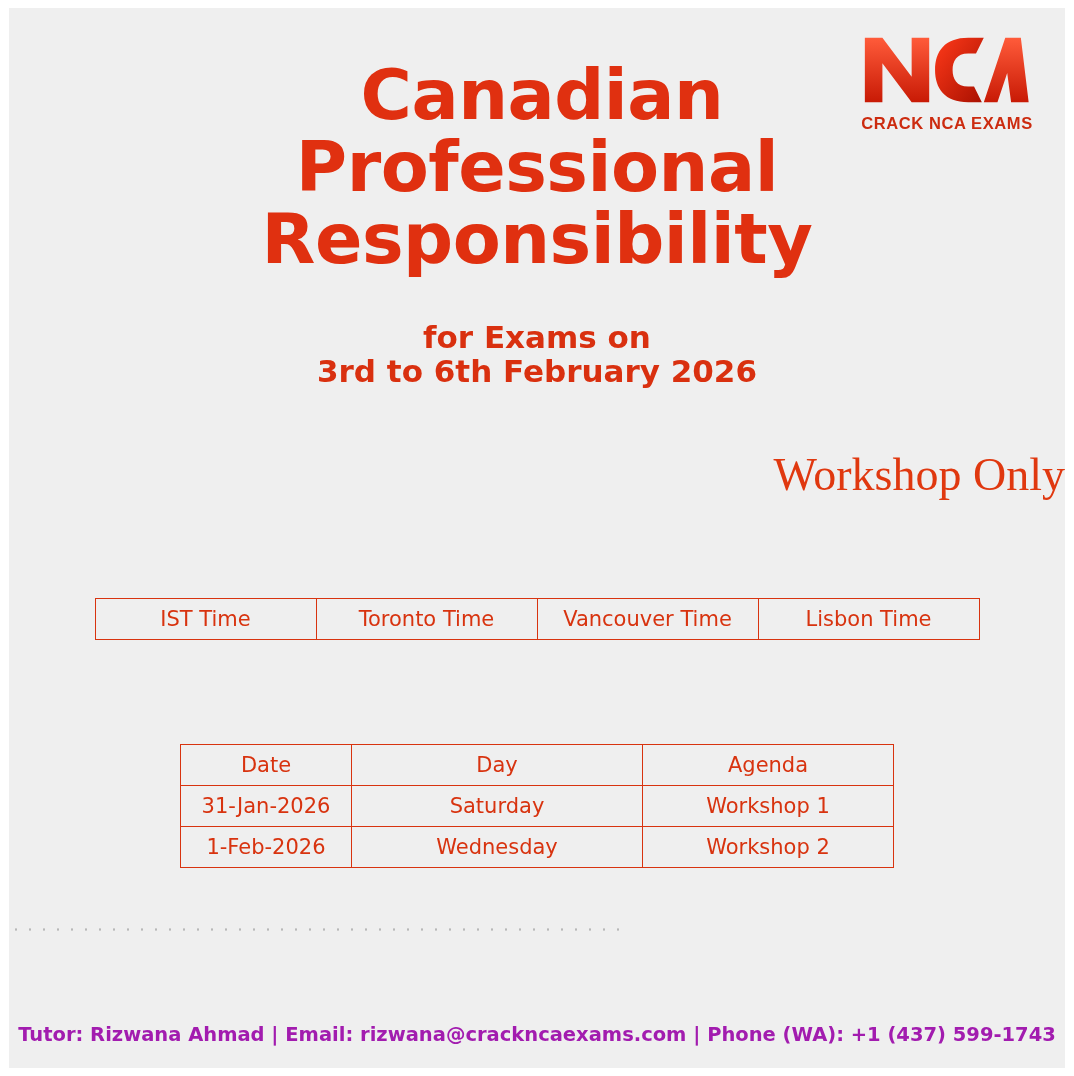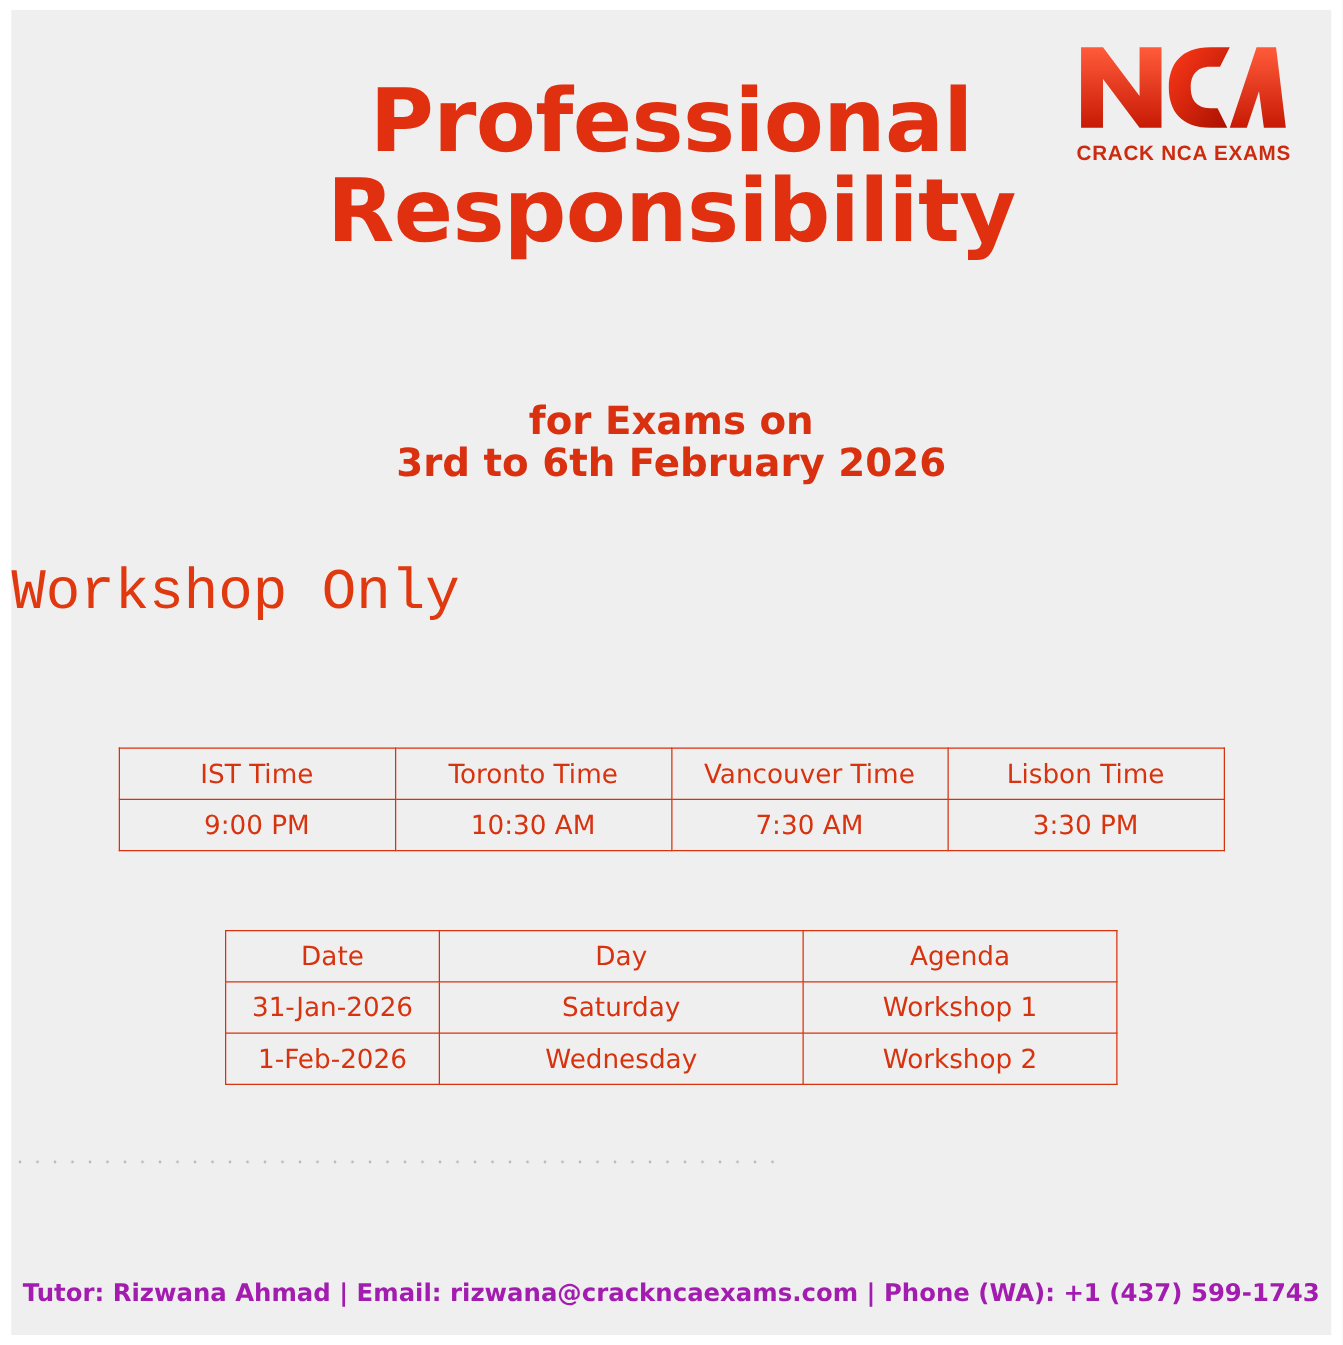--- a/index.html
+++ b/index.html
@@ -174,6 +174,7 @@
   </div>
 
   <div class="title-block">
+    <div class="title-line l1">Canadian</div>
     <div class="title-line l2">Professional</div>
     <div class="title-line l3">Responsibility</div>
   </div>

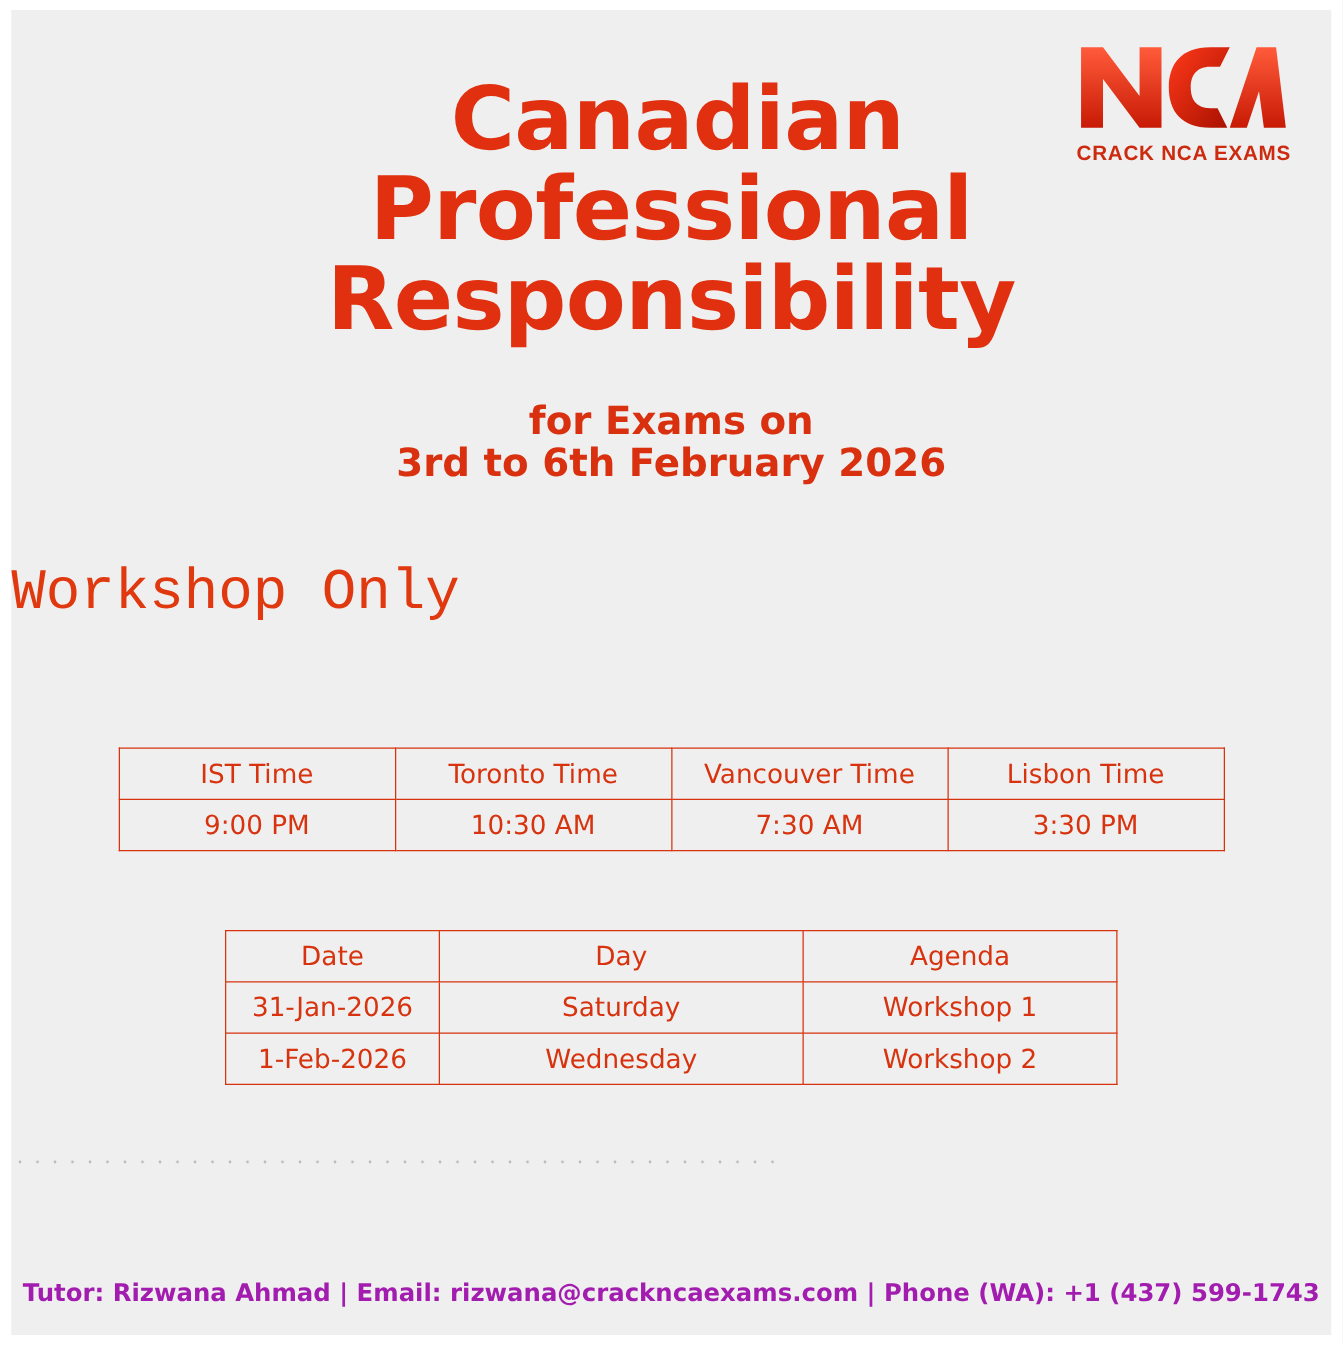--- a/index.html
+++ b/index.html
@@ -86,11 +86,11 @@
     top: 440px;
     left: 0;
     right: 0;
-    text-align: left;
+    text-align: right;
     color: #e0380f;
     font-size: 46px;
     font-weight: normal;
-    font-family: Liberation Mono, monospace;
+    font-family: Liberation Serif, serif;
   }
   
   table {

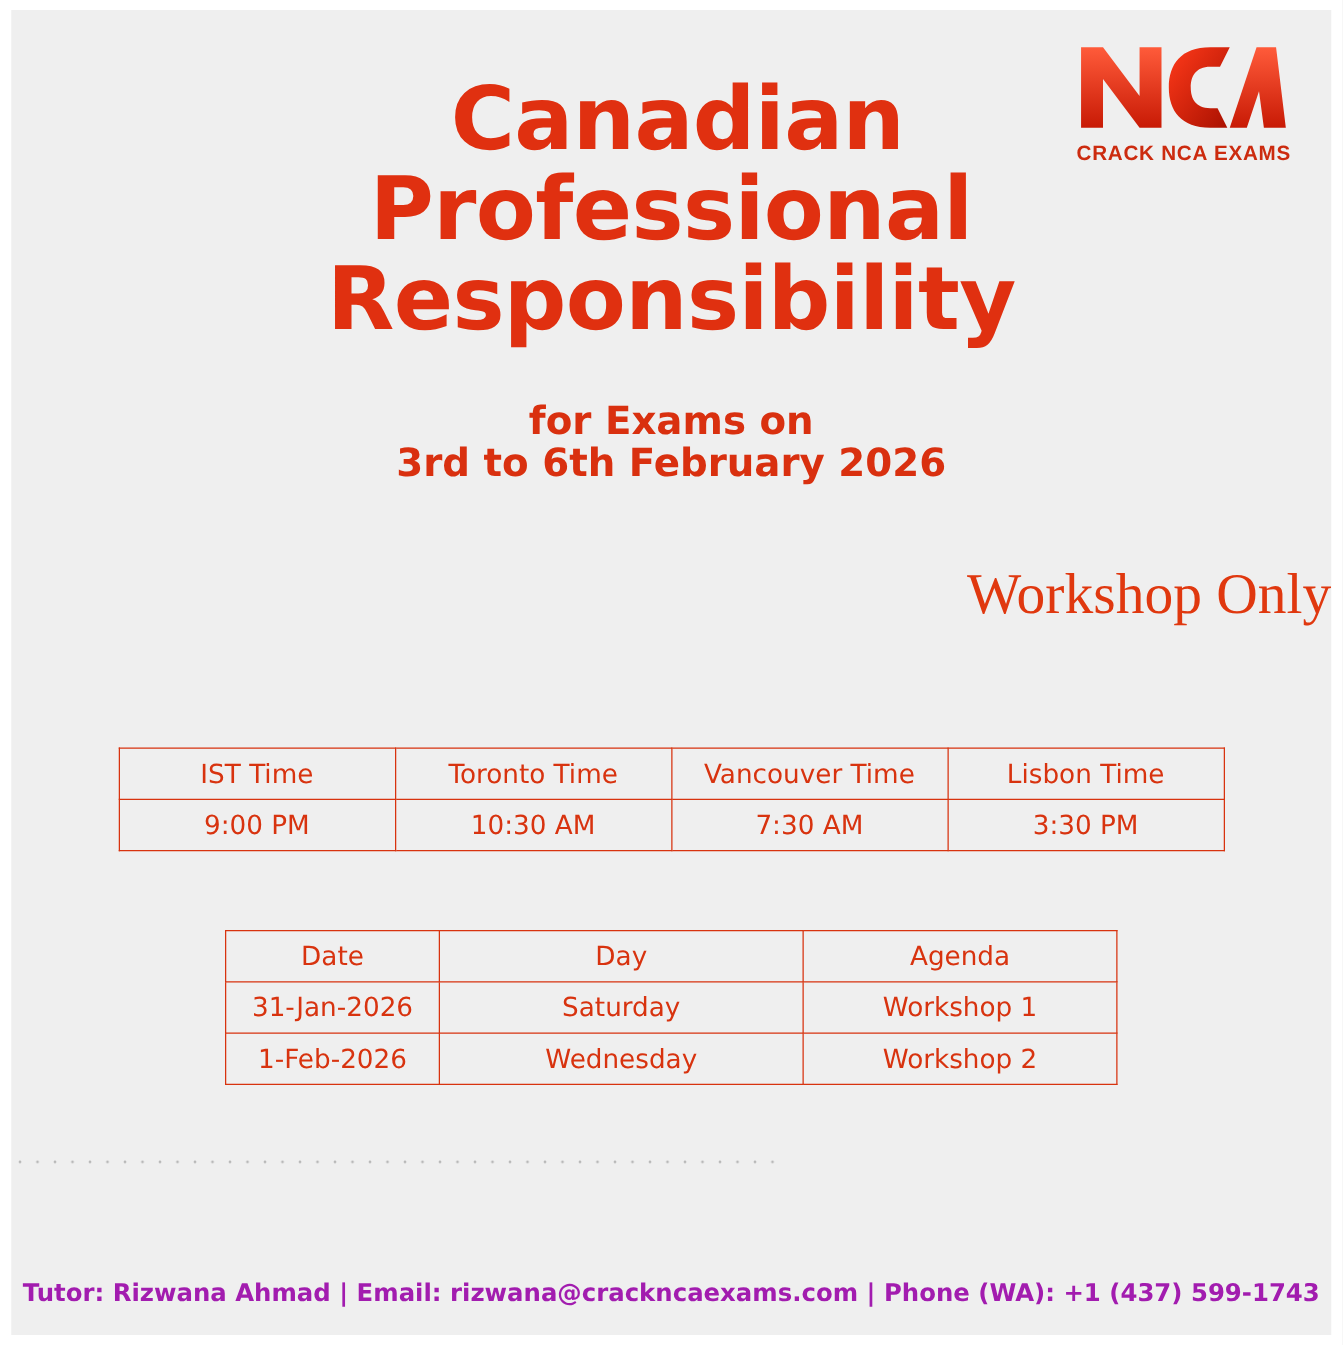--- a/index.html
+++ b/index.html
@@ -195,12 +195,6 @@
         <td>Vancouver Time</td>
         <td>Lisbon Time</td>
       </tr>
-      <tr>
-        <td>9:00 PM</td>
-        <td>10:30 AM</td>
-        <td>7:30 AM</td>
-        <td>3:30 PM</td>
-      </tr>
     </tbody>
       </table>
   </div>

